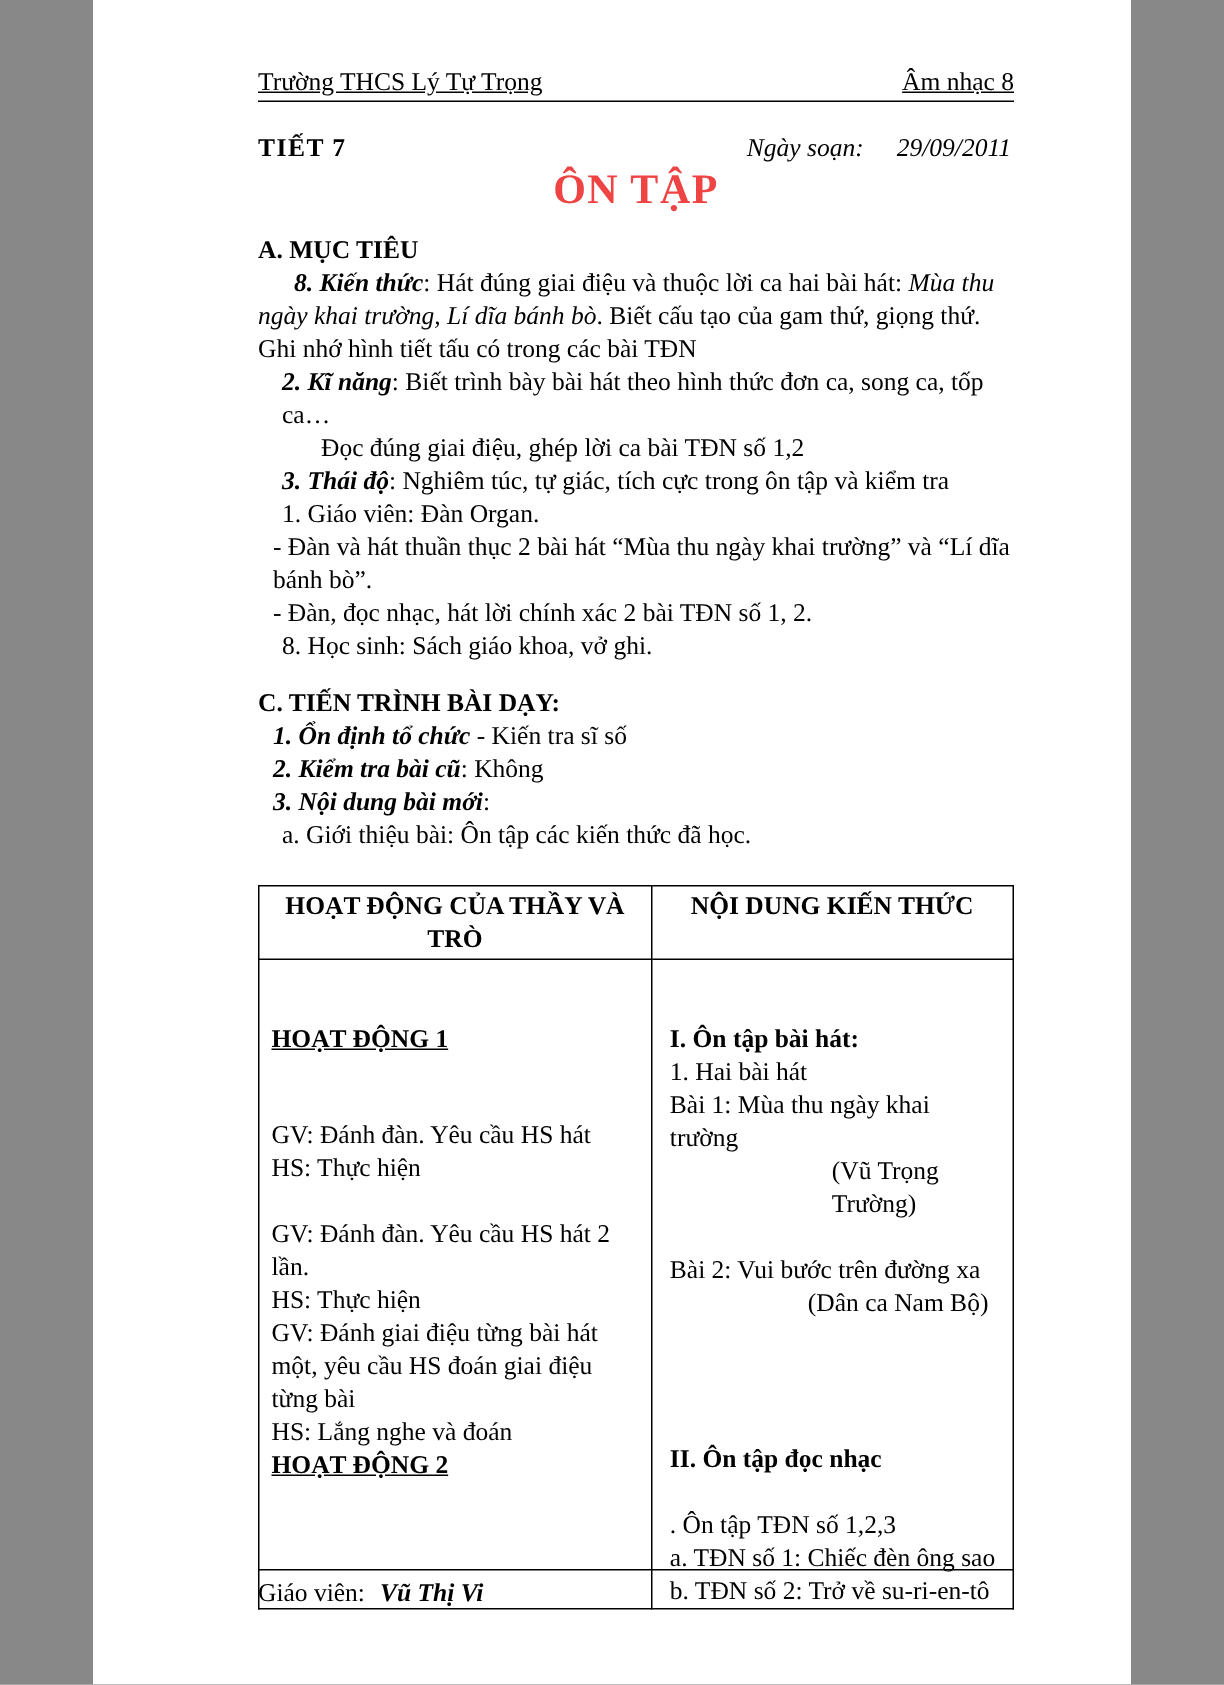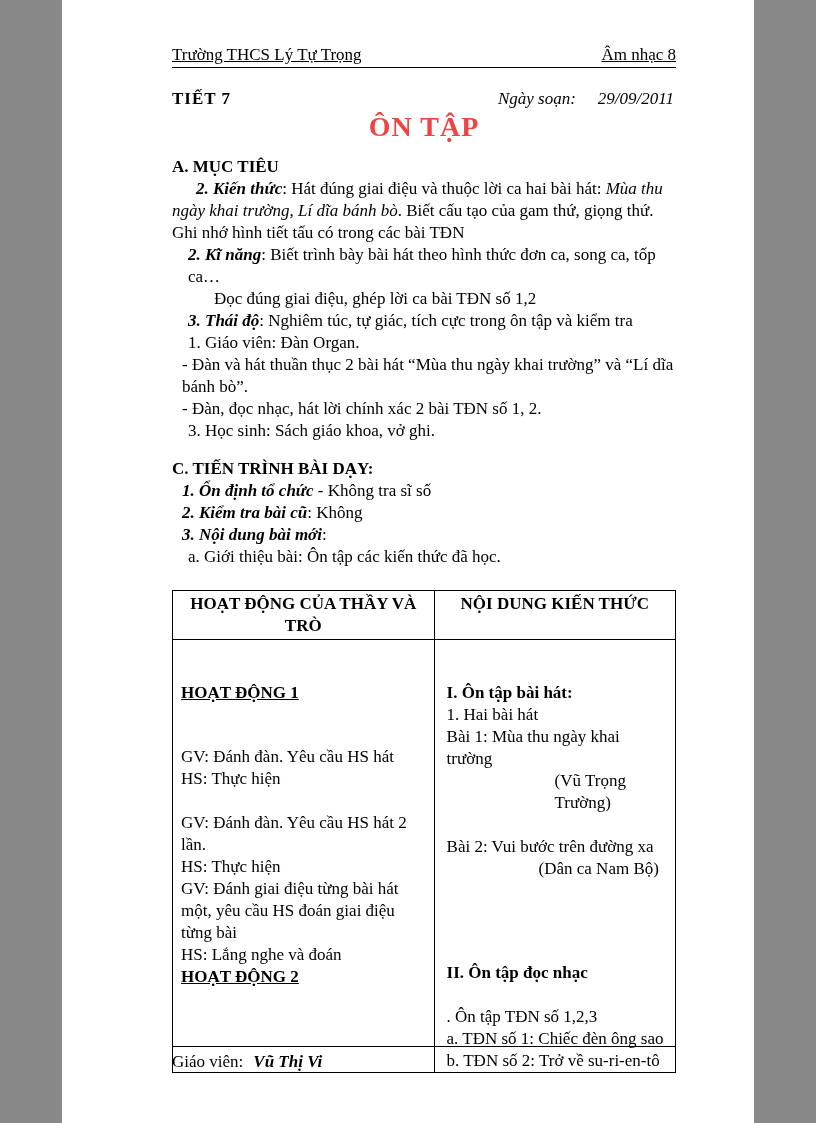--- a/index.html
+++ b/index.html
@@ -116,7 +116,7 @@
   <div class="doc-title">ÔN TẬP</div>
 
   <div class="sec-heading first">A. MỤC TIÊU</div>
-  <p class="para ind24"><span class="lbl">2. Kiến thức</span><span>: Hát đúng giai điệu và thuộc lời ca hai bài hát: </span><span class="it">Mùa thu ngày khai trường, Lí dĩa bánh bò</span><span>. Biết cấu tạo của gam thứ, giọng thứ. Ghi nhớ hình tiết tấu có trong các bài TĐN</span></p>
+  <p class="para ind24"><span class="lbl">8. Kiến thức</span><span>: Hát đúng giai điệu và thuộc lời ca hai bài hát: </span><span class="it">Mùa thu ngày khai trường, Lí dĩa bánh bò</span><span>. Biết cấu tạo của gam thứ, giọng thứ. Ghi nhớ hình tiết tấu có trong các bài TĐN</span></p>
   <p class="para ml16"><span class="lbl">2. Kĩ năng</span><span>: Biết trình bày bài hát theo hình thức đơn ca, song ca, tốp ca…</span></p>
   <p class="para ml42">Đọc đúng giai điệu, ghép lời ca bài TĐN số 1,2</p>
   <p class="para ml16"><span class="lbl">3. Thái độ</span><span>: Nghiêm túc, tự giác, tích cực trong ôn tập và kiểm tra</span></p>

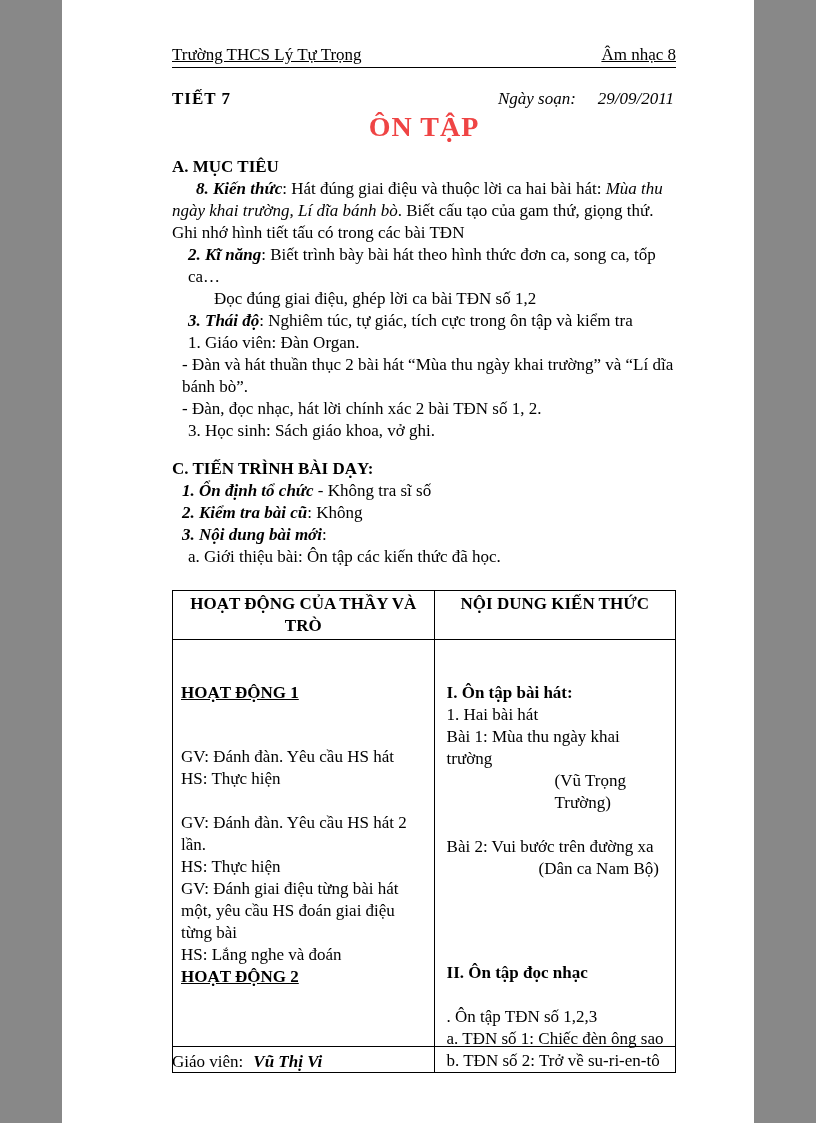--- a/index.html
+++ b/index.html
@@ -124,7 +124,7 @@
   <p class="para ml16 mt4">1. Giáo viên: Đàn Organ.</p>
   <p class="para ml10">- Đàn và hát thuần thục 2 bài hát “Mùa thu ngày khai trường” và “Lí dĩa bánh bò”.</p>
   <p class="para ml10">- Đàn, đọc nhạc, hát lời chính xác 2 bài TĐN số 1, 2.</p>
-  <p class="para ml16 mt8">3. Học sinh: Sách giáo khoa, vở ghi.</p>
+  <p class="para ml16 mt8">8. Học sinh: Sách giáo khoa, vở ghi.</p>
 
   <div class="sec-heading">C. TIẾN TRÌNH BÀI DẠY:</div>
   <p class="para ml10 mt4"><span class="lbl">1. Ổn định tổ chức</span><span> - Không tra sĩ số</span></p>

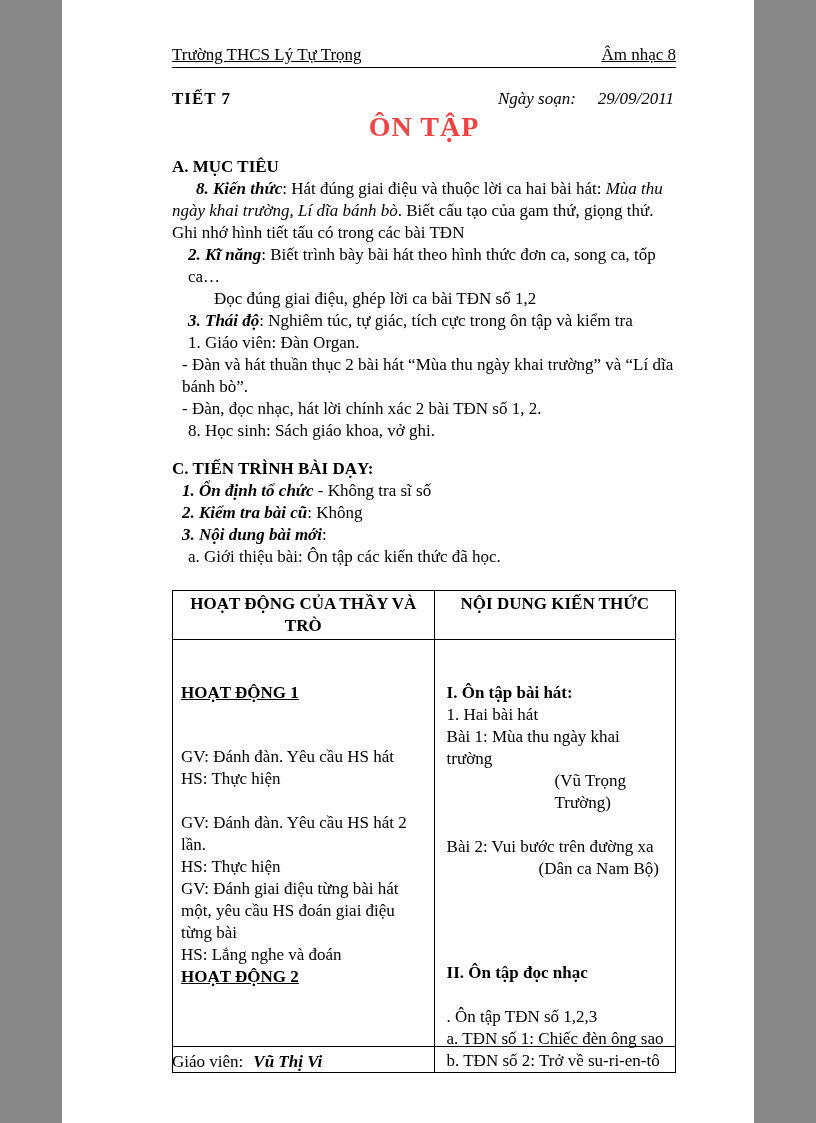--- a/index.html
+++ b/index.html
@@ -127,7 +127,7 @@
   <p class="para ml16 mt8">8. Học sinh: Sách giáo khoa, vở ghi.</p>
 
   <div class="sec-heading">C. TIẾN TRÌNH BÀI DẠY:</div>
-  <p class="para ml10 mt4"><span class="lbl">1. Ổn định tổ chức</span><span> - Không tra sĩ số</span></p>
+  <p class="para ml10 mt4"><span class="lbl">1. Ổn định tổ chức</span><span> - Kiến tra sĩ số</span></p>
   <p class="para ml10"><span class="lbl">2. Kiểm tra bài cũ</span><span>: Không</span></p>
   <p class="para ml10"><span class="lbl">3. Nội dung bài mới</span><span>:</span></p>
   <p class="para ml16">a. Giới thiệu bài: Ôn tập các kiến thức đã học.</p>

